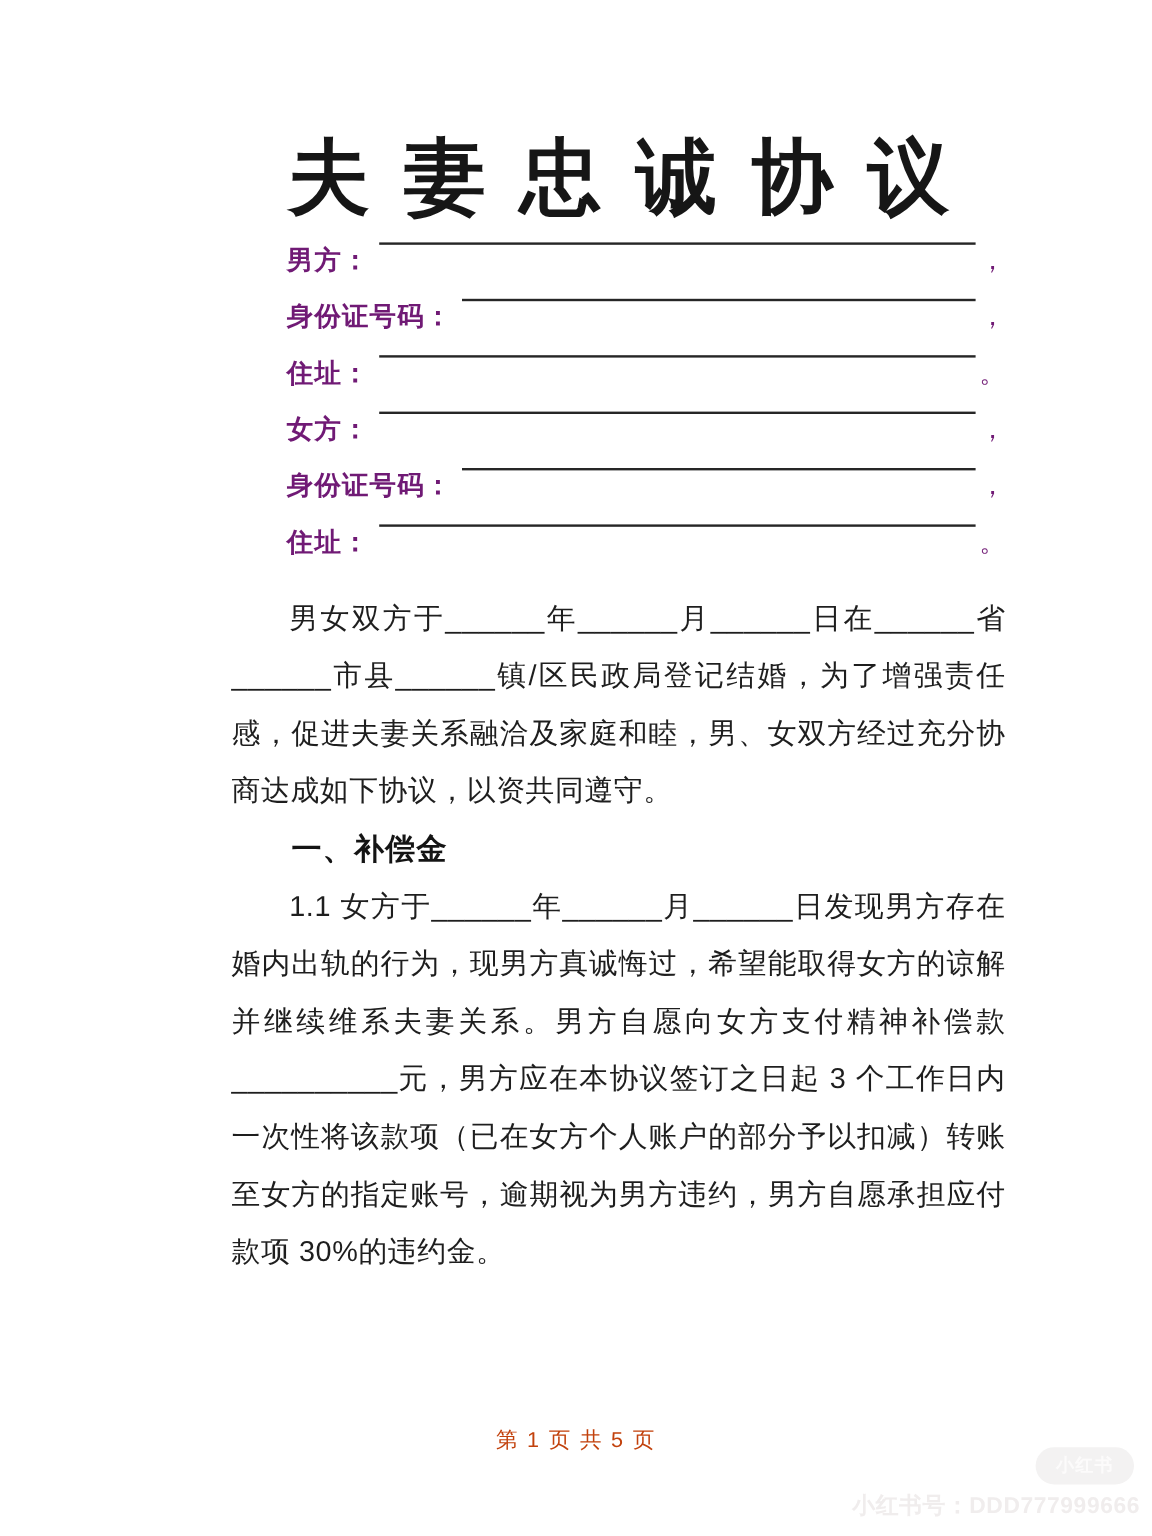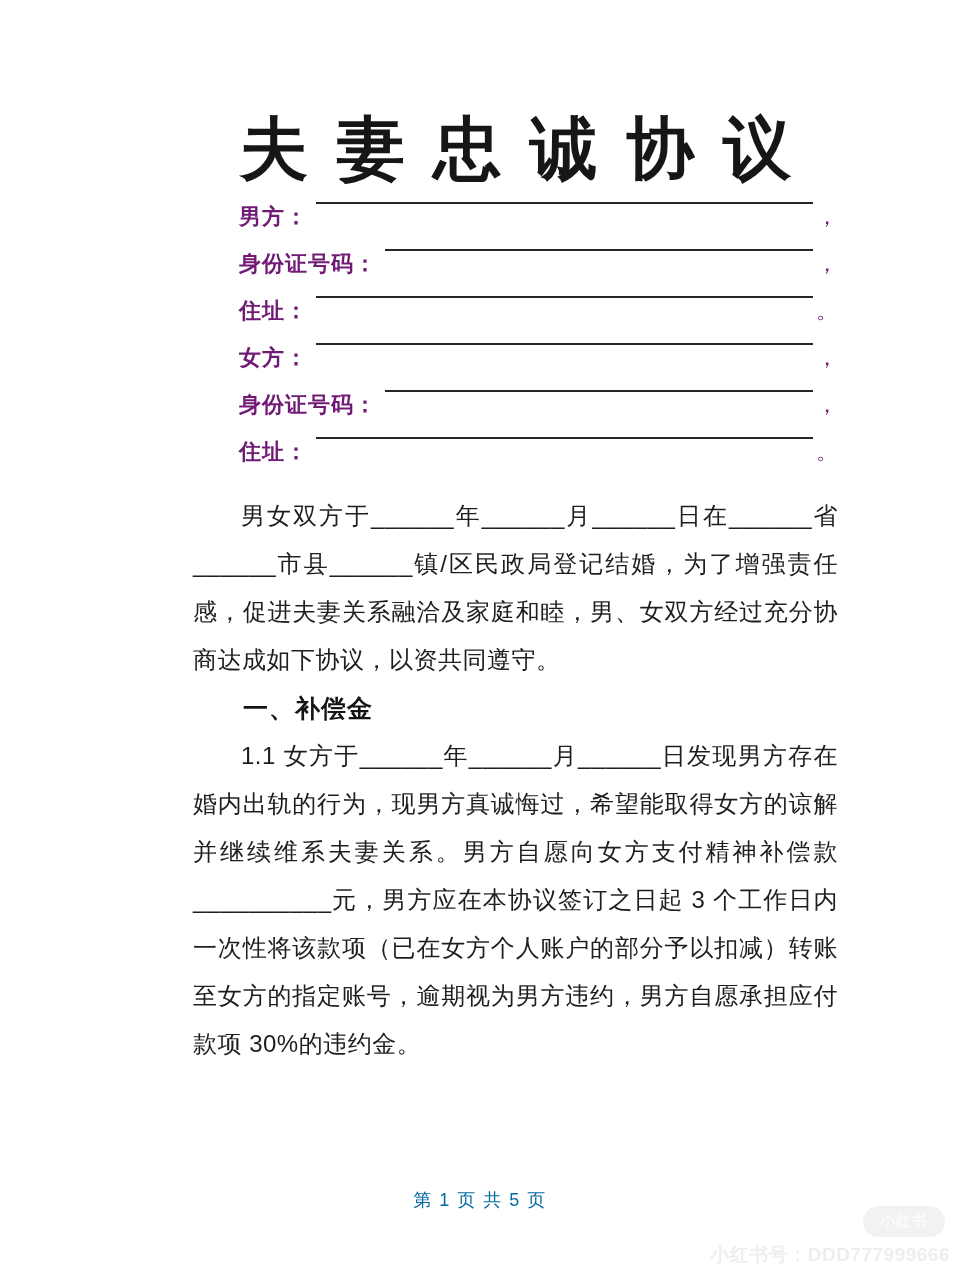--- a/index.html
+++ b/index.html
@@ -79,7 +79,7 @@
     text-align: center;
     font-size: 18px;
     letter-spacing: 1.5px;
-    color: #0369a1;
+    color: #c2410c;
   }
   .wm-badge {
     position: absolute;

